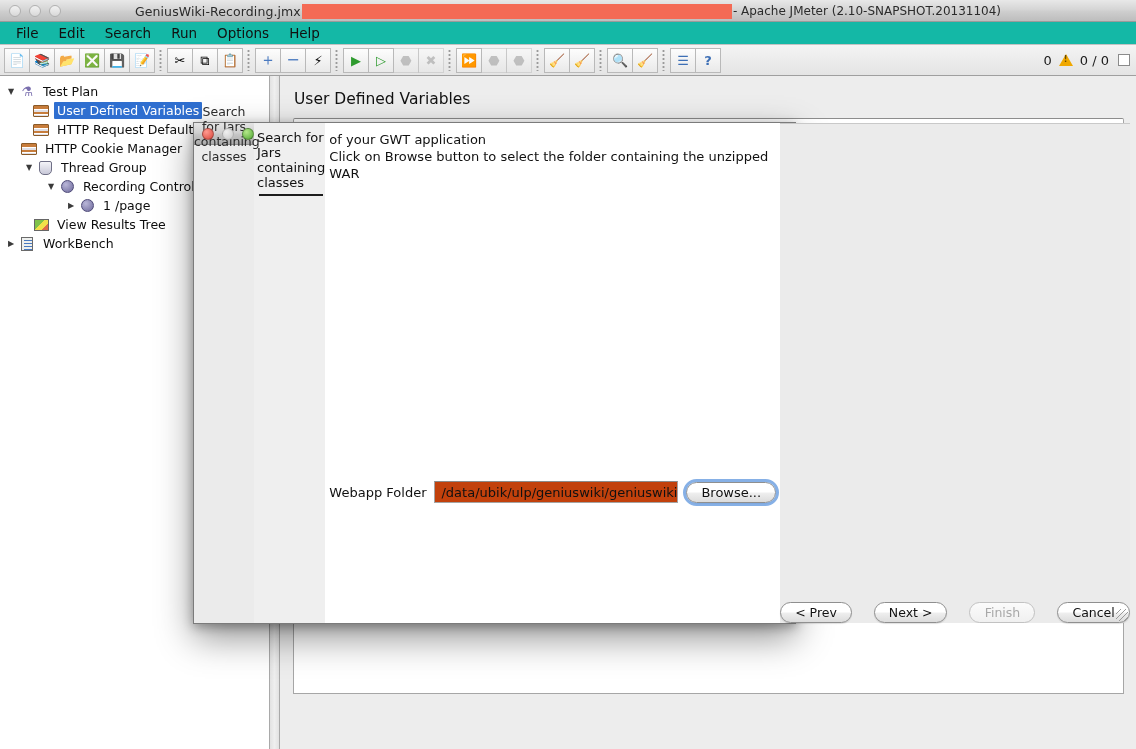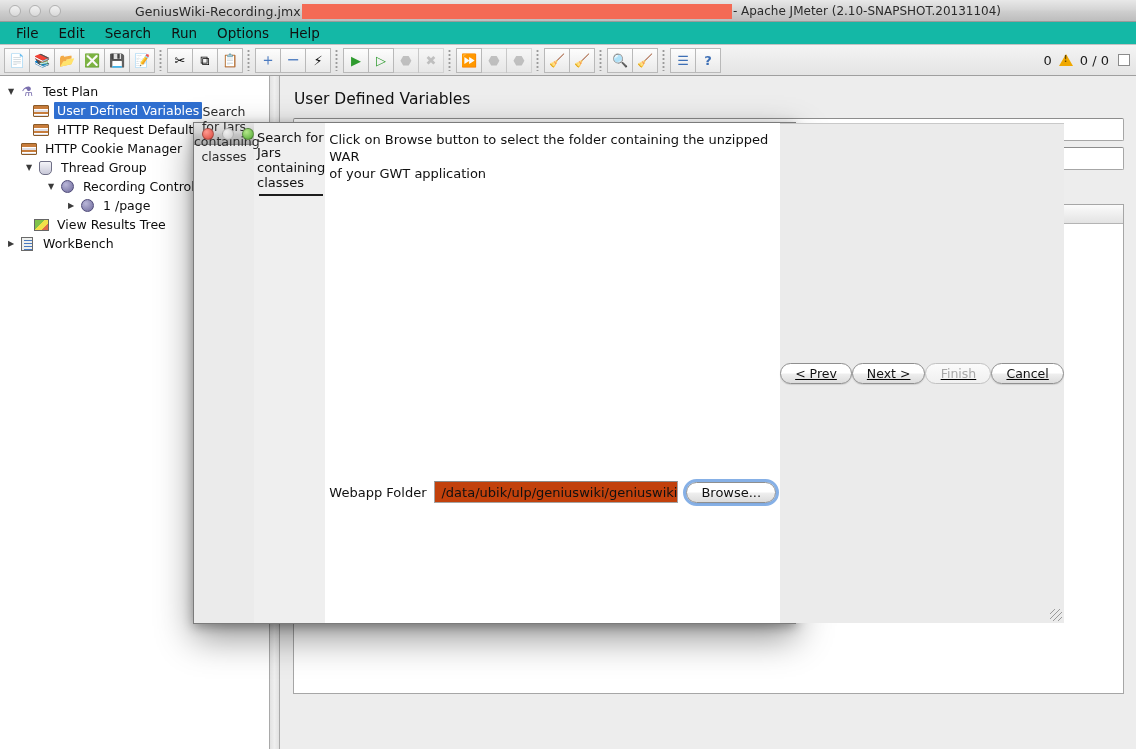--- a/index.html
+++ b/index.html
@@ -437,8 +437,8 @@
     </div>
 
     <div class="dlg-body">
+      <div class="dlg-instr">of your GWT application</div>
       <div class="dlg-instr">Click on Browse button to select the folder containing the unzipped WAR</div>
-      <div class="dlg-instr">of your GWT application</div>
 
       <div class="dlg-spacer"></div>
 

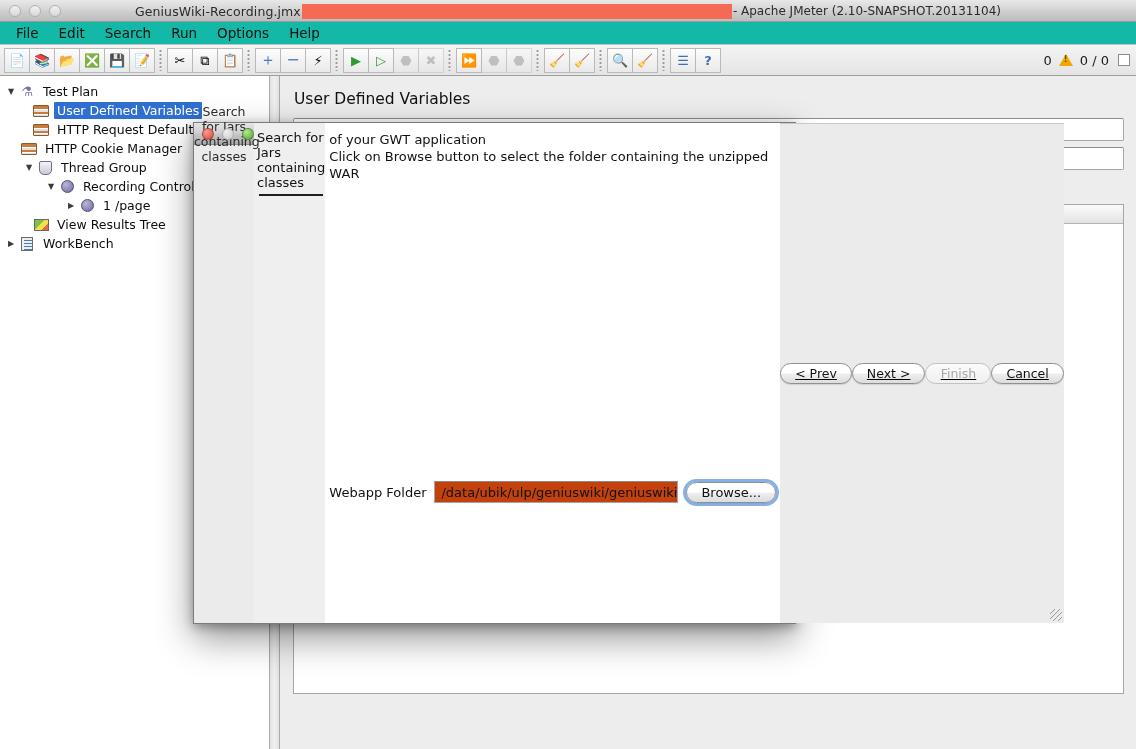--- a/index.html
+++ b/index.html
@@ -241,9 +241,8 @@
   .dlg-note { font-size: 13px; color: #111; padding: 8px 0 0 2px; }
   .dlg-footer {
     flex: 0 0 40px; background: #ebebeb; border-top: 1px solid #c9c9c9;
-    display: flex; align-items: center; justify-content: center; 
+    display: flex; align-items: flex-end; justify-content: center; gap: 22px;
     position: relative;
-    text-decoration: underline;
   }
   .grip {
     position: absolute; right: 2px; bottom: 2px; width: 12px; height: 12px;

